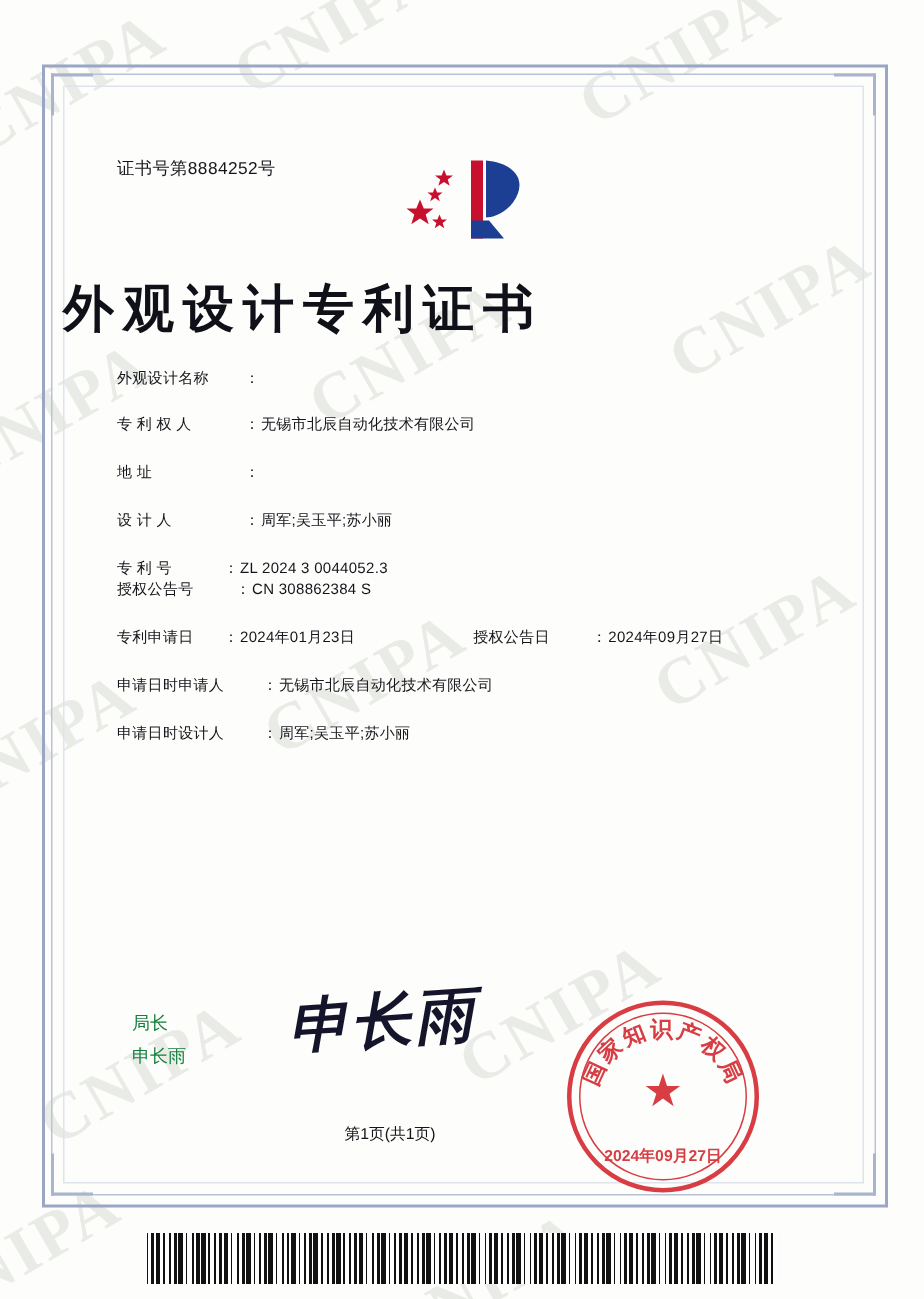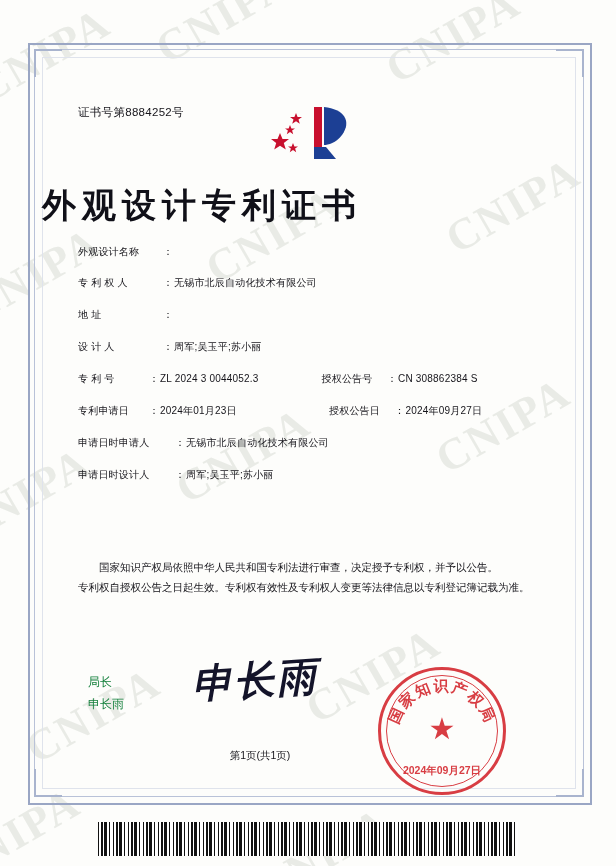--- a/index.html
+++ b/index.html
@@ -393,7 +393,7 @@
         <div class="value">周军;吴玉平;苏小丽</div>
       </div>
 
-      <div class="row two" style="margin-bottom:18px;">
+      <div class="row two" style="margin-bottom:18px;flex-direction:column;">
         <div class="half">
           <div class="label">专  利  号</div>
           <div class="colon">：</div>

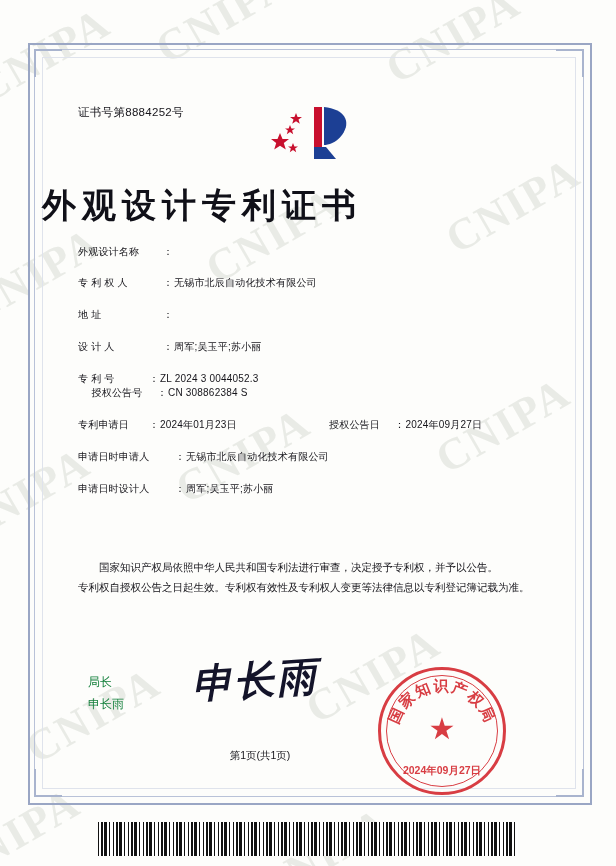--- a/index.html
+++ b/index.html
@@ -195,7 +195,7 @@
     width: 50%;
   }
   .row.two .half .label { width: 70px; }
-  .row.two .half.right .label { width: 78px; text-align: center; }
+  .row.two .half.right .label { width: 78px; }
 
   
   .para {

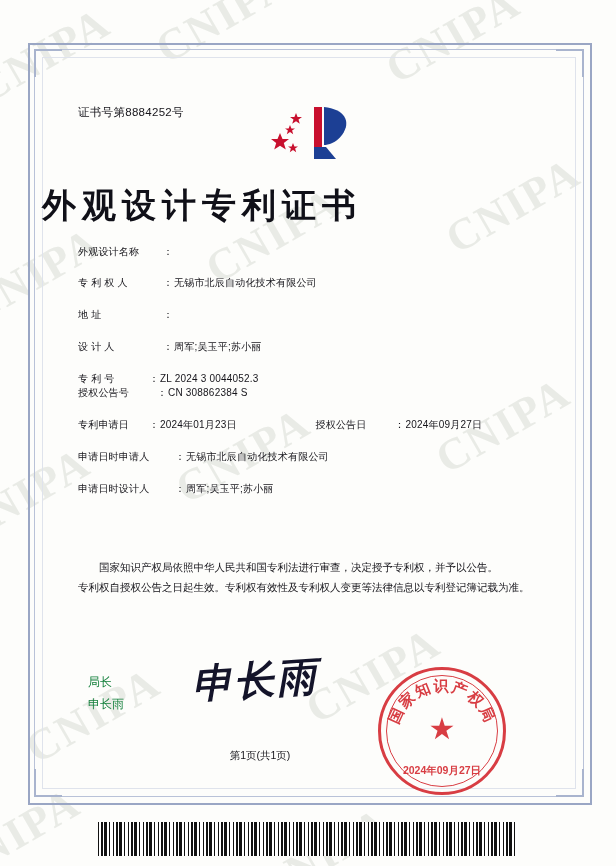--- a/index.html
+++ b/index.html
@@ -433,10 +433,6 @@
 
     </div>
 
-    <div class="para">
-      <span class="indent"></span><span>国家知识产权局依照中华人民共和国专利法进行审查，决定授予专利权，并予以公告。</span><br>
-      <span>专利权自授权公告之日起生效。专利权有效性及专利权人变更等法律信息以专利登记簿记载为准。</span>
-    </div>
 
     <div class="sig-zone">
       <div class="sig-labels">

